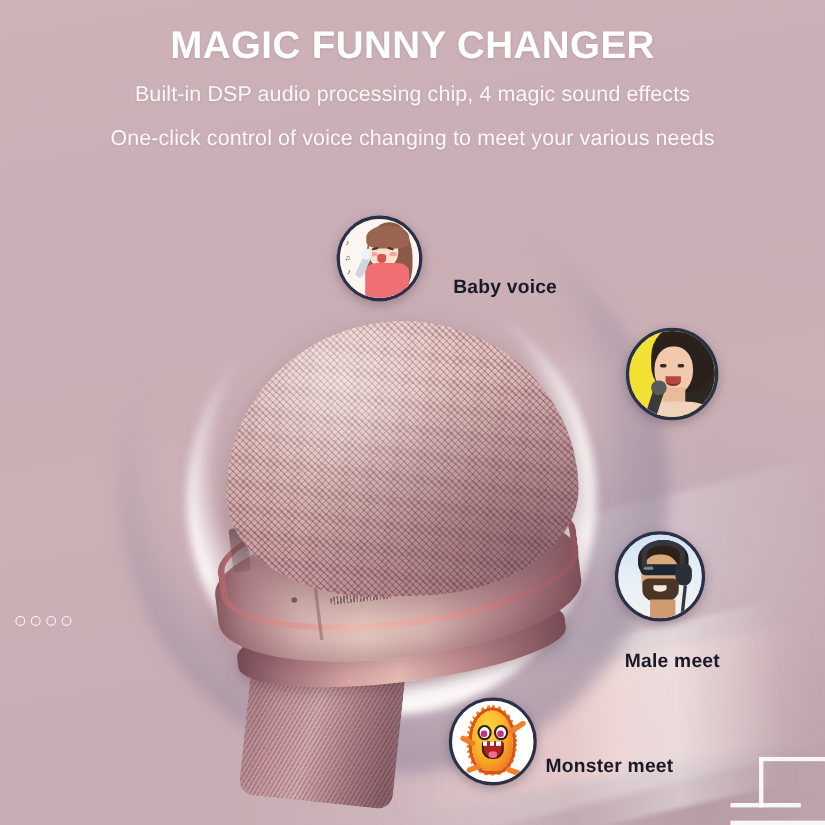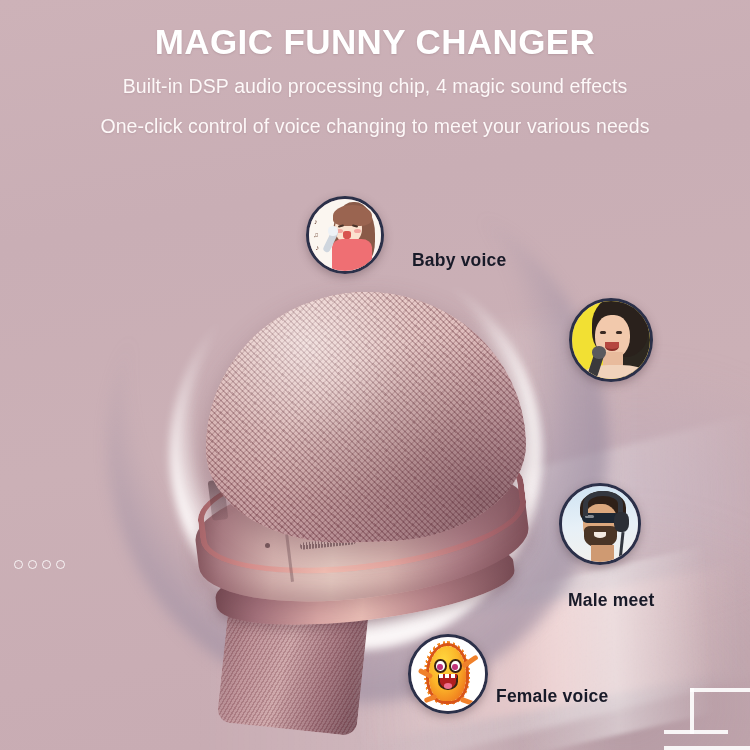--- a/index.html
+++ b/index.html
@@ -525,7 +525,7 @@
       <div class="tongue"></div>
     </div>
   </div>
-  <div class="badge-label" style="left:496px; top:662px;">Female voice</div>
+  <div class="badge-label" style="left:496px; top:662px;">Monster meet</div>
 
   <div class="dots-mark">
     <i></i>

